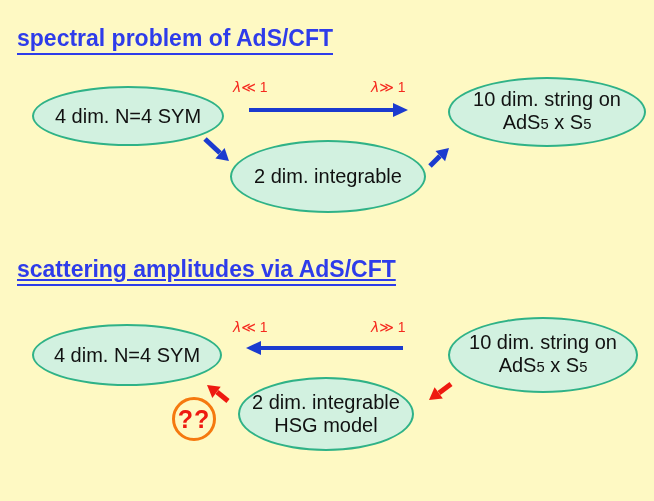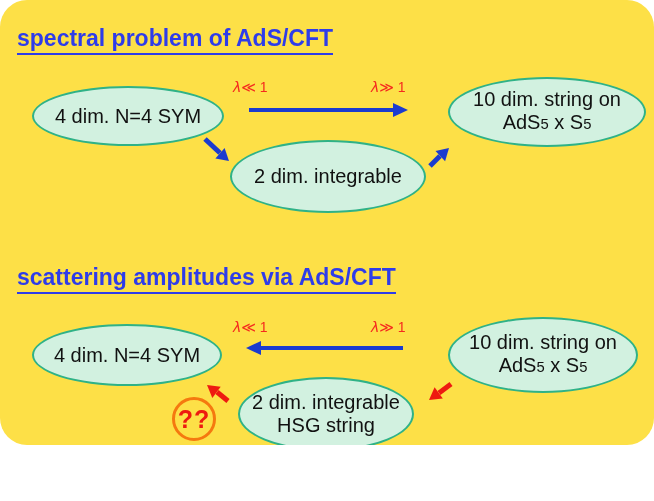--- a/index.html
+++ b/index.html
@@ -6,11 +6,10 @@
   .slide {
     position: relative;
     width: 654px;
-    height: 445px;
-    background: #fde047;
+    height: 501px;
+    background: #fef9c3;
     font-family: "Liberation Sans", "DejaVu Sans", sans-serif;
     overflow: hidden;
-    border-radius: 27px;
   }
   .heading {
     position: absolute;

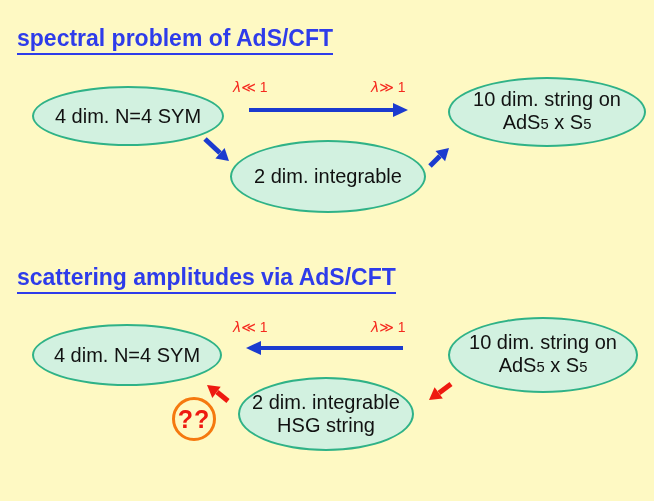--- a/index.html
+++ b/index.html
@@ -23,7 +23,7 @@
     white-space: nowrap;
   }
   .heading.h1 { left: 17px; top: 25px; }
-  .heading.h2 { left: 17px; top: 264px; }
+  .heading.h2 { left: 17px; top: 256px; text-decoration: underline; }
   .ellipse {
     position: absolute;
     background: #d2f1e0;

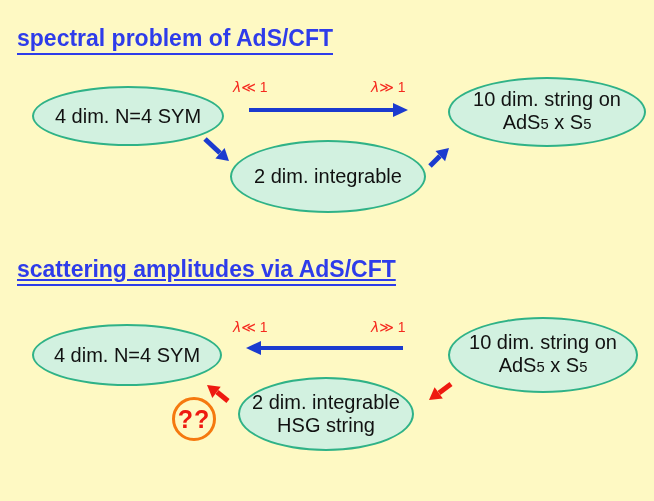--- a/index.html
+++ b/index.html
@@ -123,7 +123,7 @@
   <div class="ellipse e-m2">
     <span>
       <span>2 dim. integrable</span><br>
-      <span>HSG string</span>
+      <span>HSG model</span>
     </span>
   </div>
 

